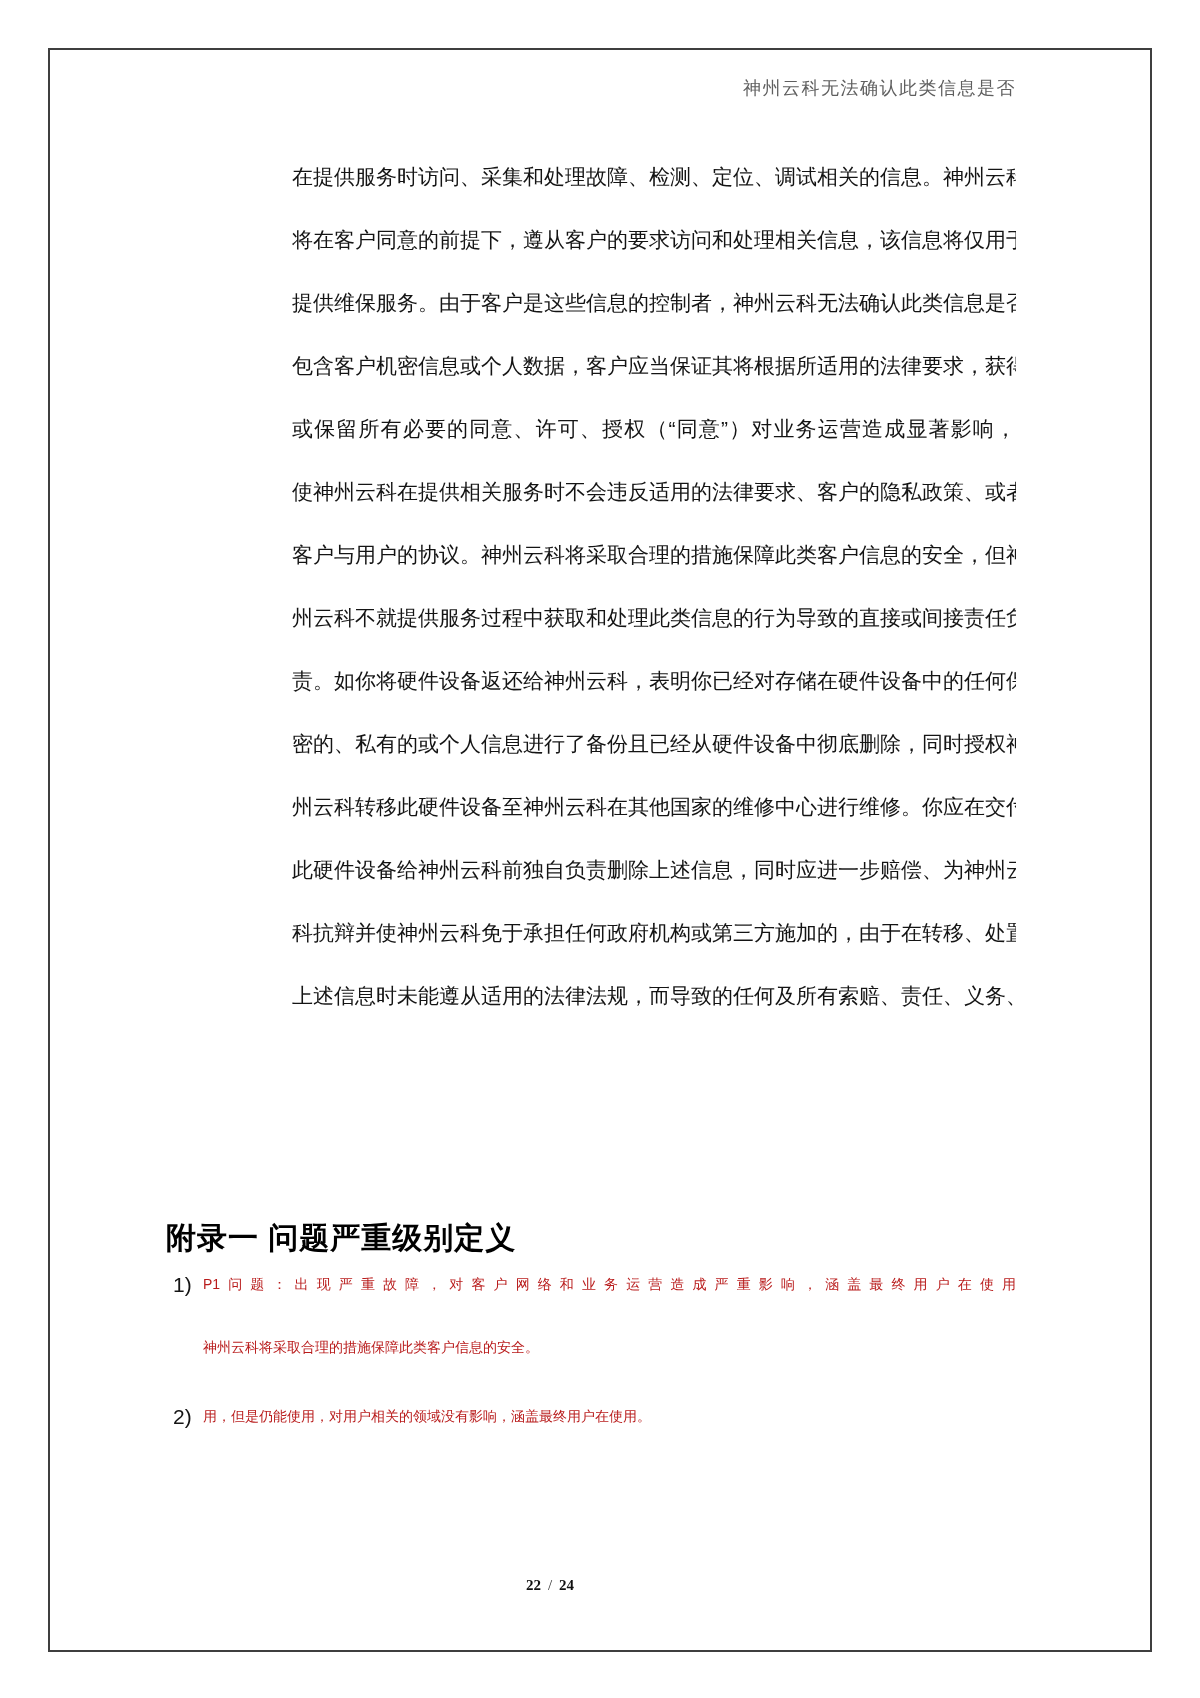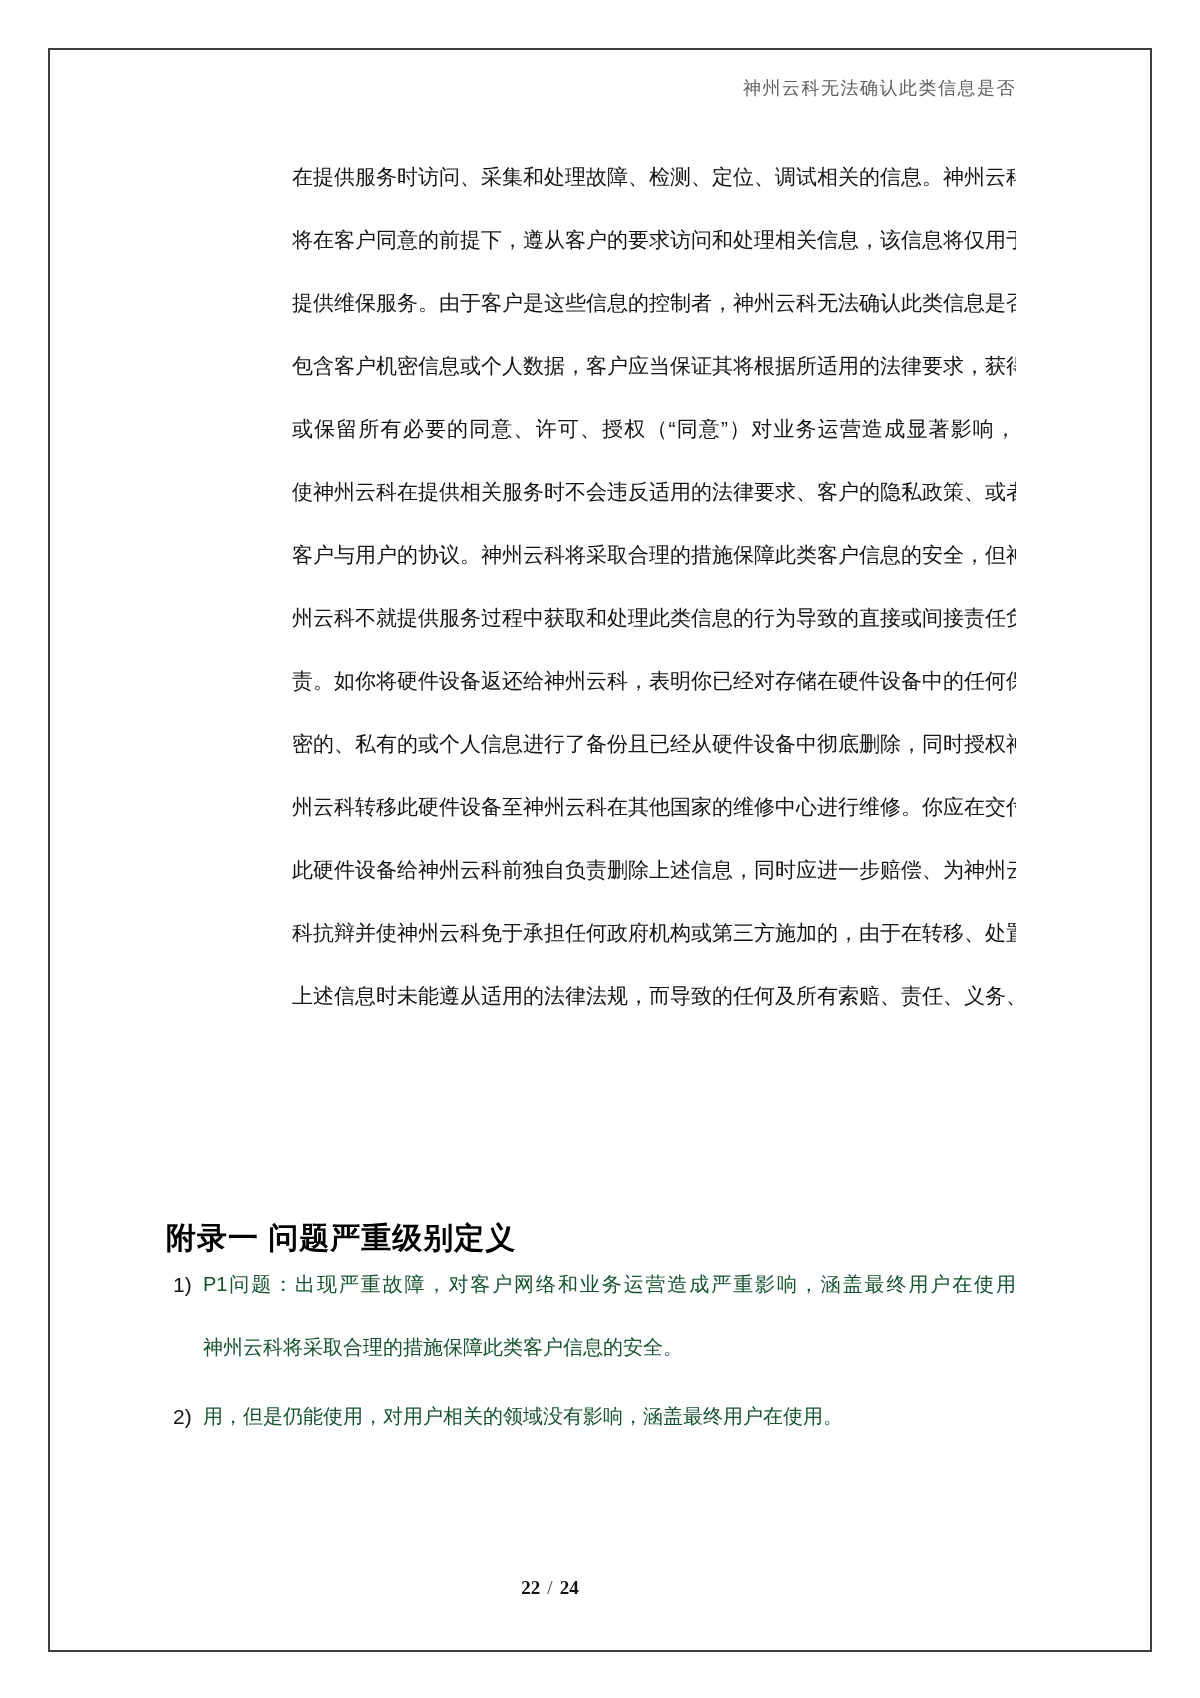--- a/index.html
+++ b/index.html
@@ -88,8 +88,8 @@
   .iline {
     height: 63px;
     line-height: 63px;
-    font-size: 20px;
-    color: #14532d;
+    font-size: 14px;
+    color: #b91c1c;
     overflow: hidden;
     white-space: nowrap;
   }

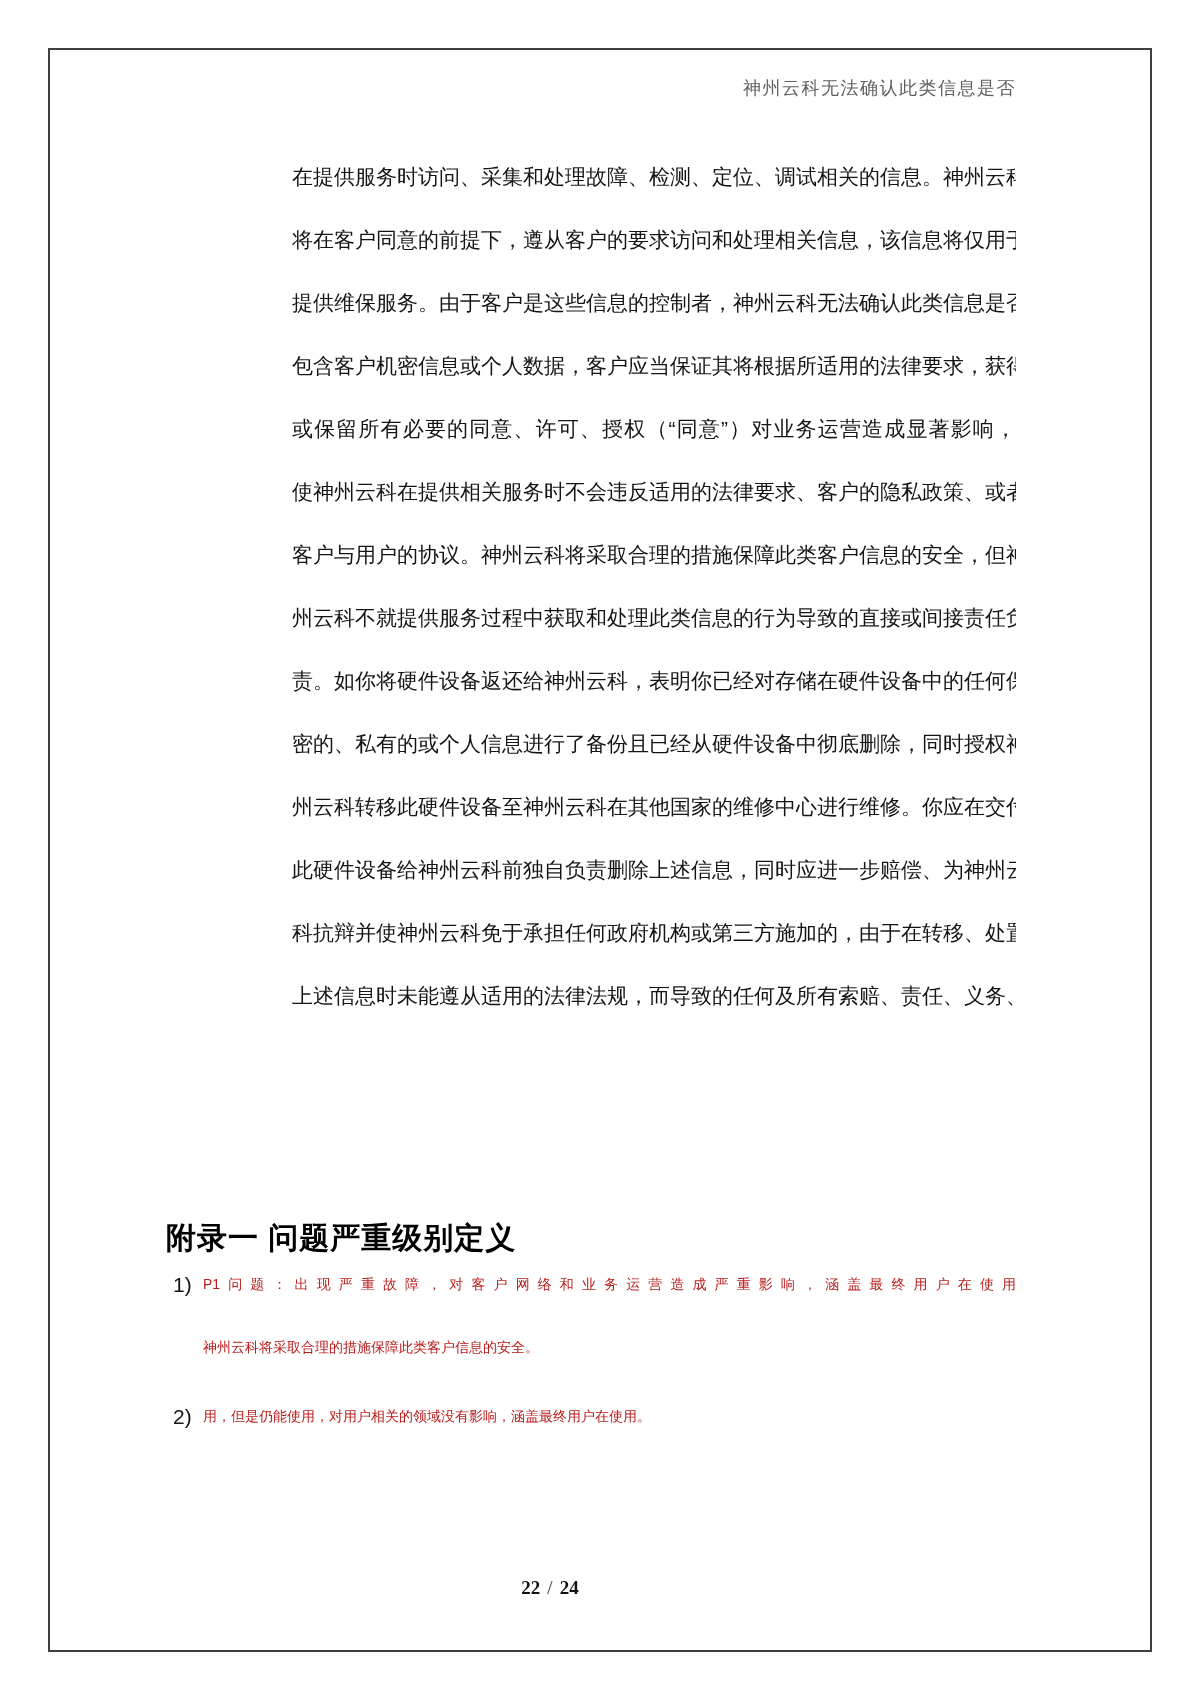--- a/index.html
+++ b/index.html
@@ -105,7 +105,7 @@
     width: 1100px;
     text-align: center;
     font-family: "Liberation Serif", serif;
-    font-size: 19px;
+    font-size: 15px;
     color: #111111;
   }
   .doc-footer .num { font-weight: 700; }

